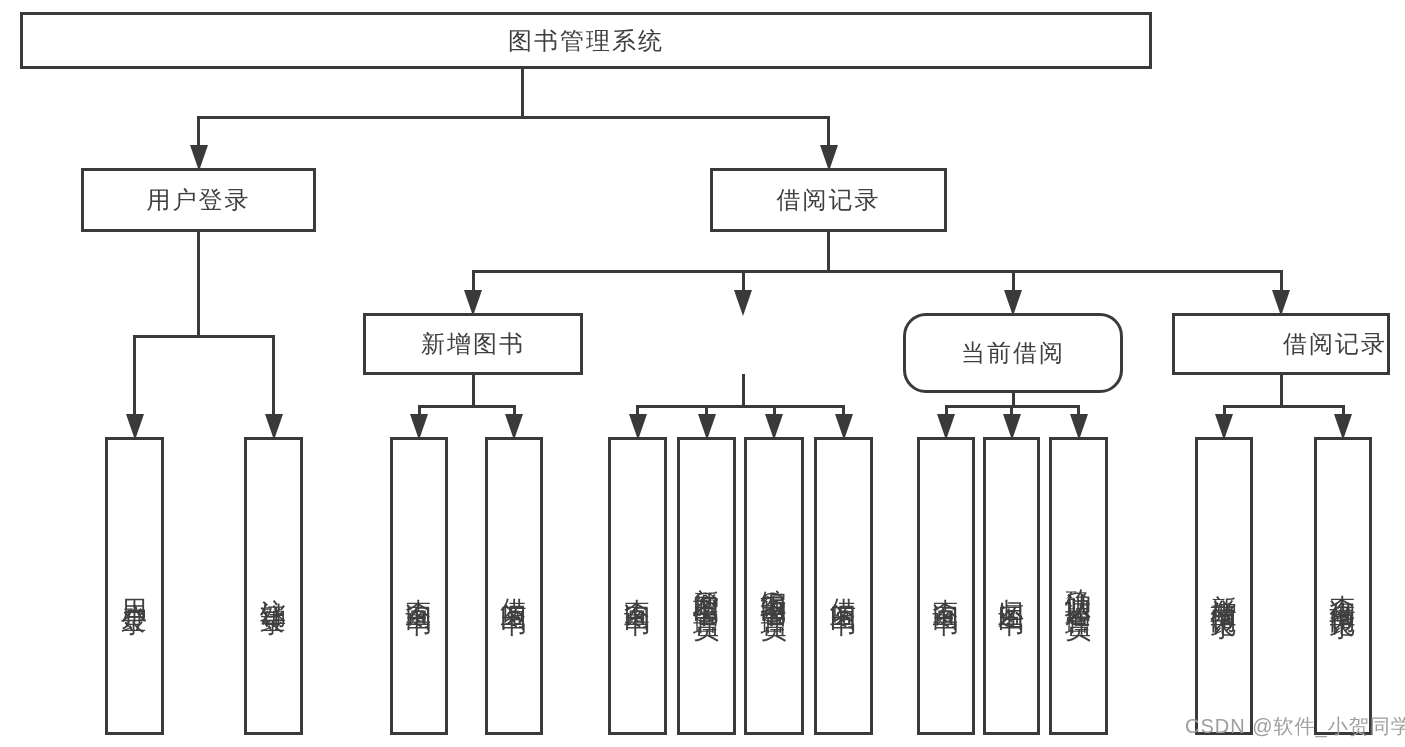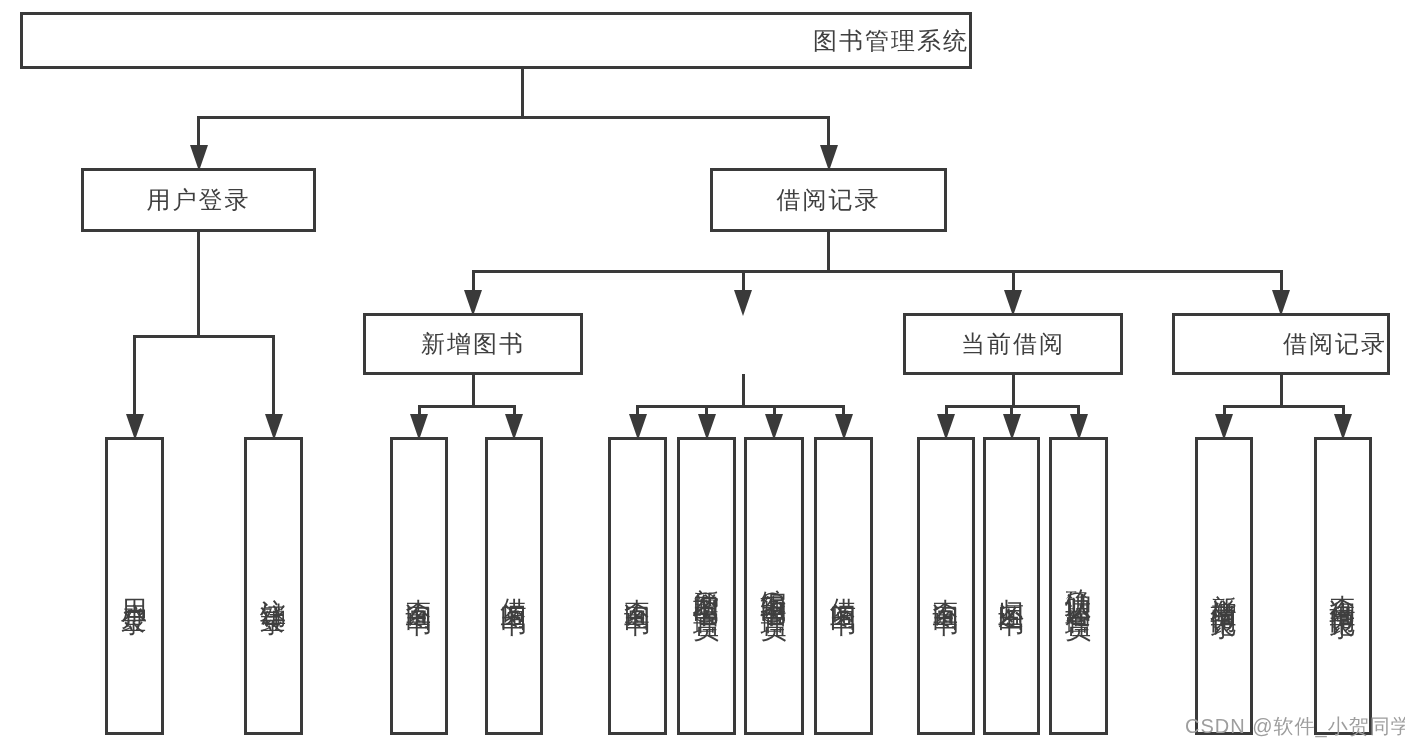--- a/index.html
+++ b/index.html
@@ -111,7 +111,7 @@
     <div class="arrow" style="left: 1215px; top: 414px; border-left-width: 9px; border-right-width: 9px; border-top-width: 26px;"></div>
     <div class="vline" style="left: 1341.5px; top: 406px; width: 3px; height: 13px;"></div>
     <div class="arrow" style="left: 1334px; top: 414px; border-left-width: 9px; border-right-width: 9px; border-top-width: 26px;"></div>
-    <div class="node root" style="left: 20px; top: 12px; width: 952px; height: 57px; justify-content: flex-end;">
+    <div class="node root" style="left: 20px; top: 12px; width: 1132px; height: 57px;">
       <span>图书管理系统</span>
     </div>
     <div class="node" style="left: 81px; top: 168px; width: 235px; height: 64px;">

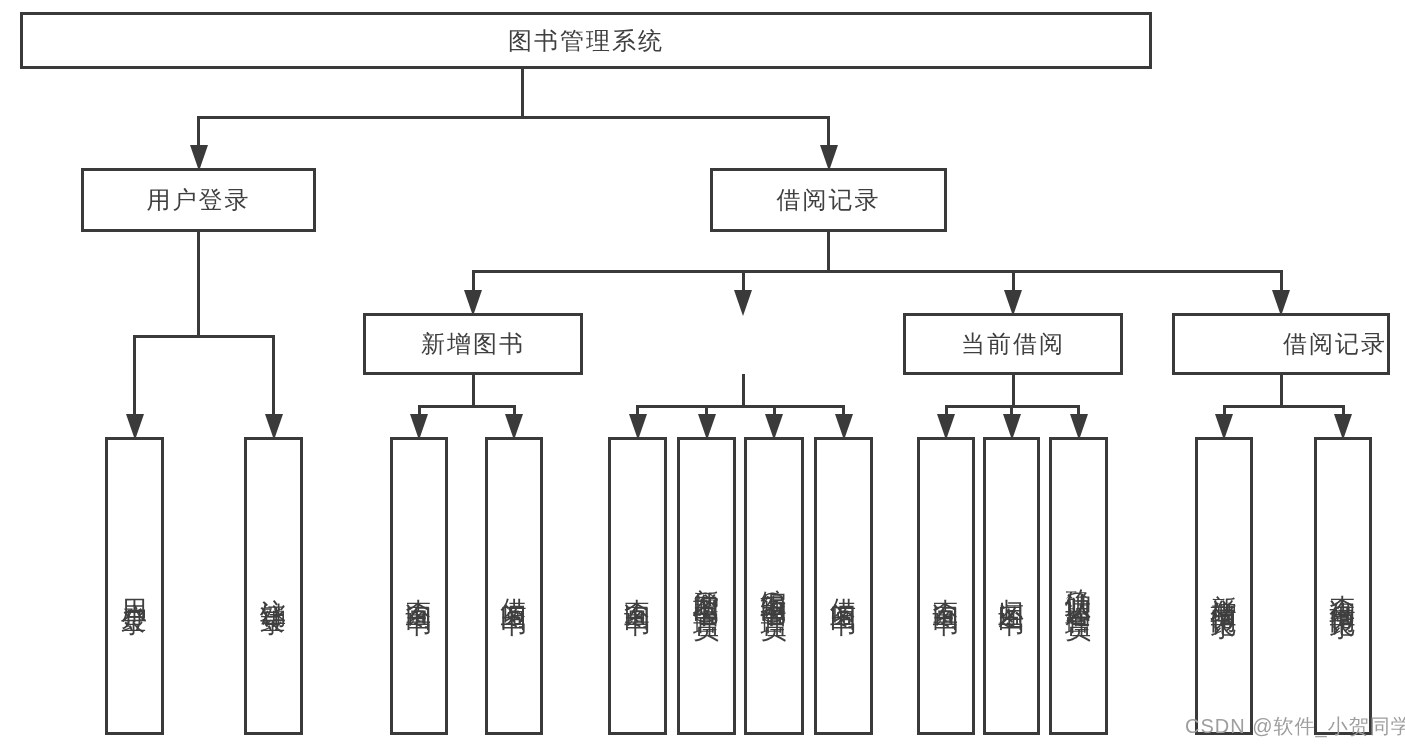--- a/index.html
+++ b/index.html
@@ -123,7 +123,7 @@
     <div class="node" style="left: 363px; top: 313px; width: 220px; height: 62px;">
       <span>新增图书</span>
     </div>
-    <div class="node" style="left: 903px; top: 313px; width: 220px; height: 62px;">
+    <div class="node" style="left: 903px; top: 313px; width: 220px; height: 80px; border-radius: 23px;">
       <span>当前借阅</span>
     </div>
     <div class="node" style="left: 1172px; top: 313px; width: 218px; height: 62px; justify-content: flex-end;">

